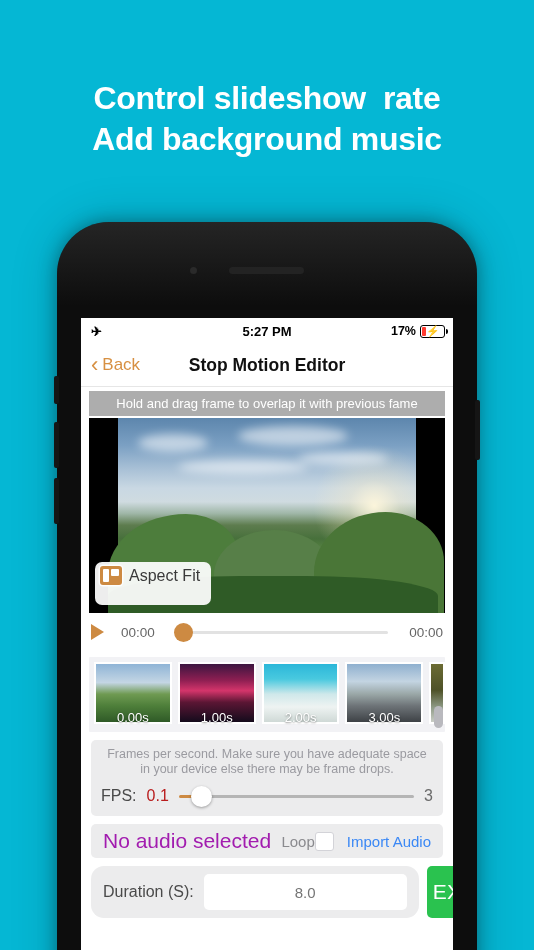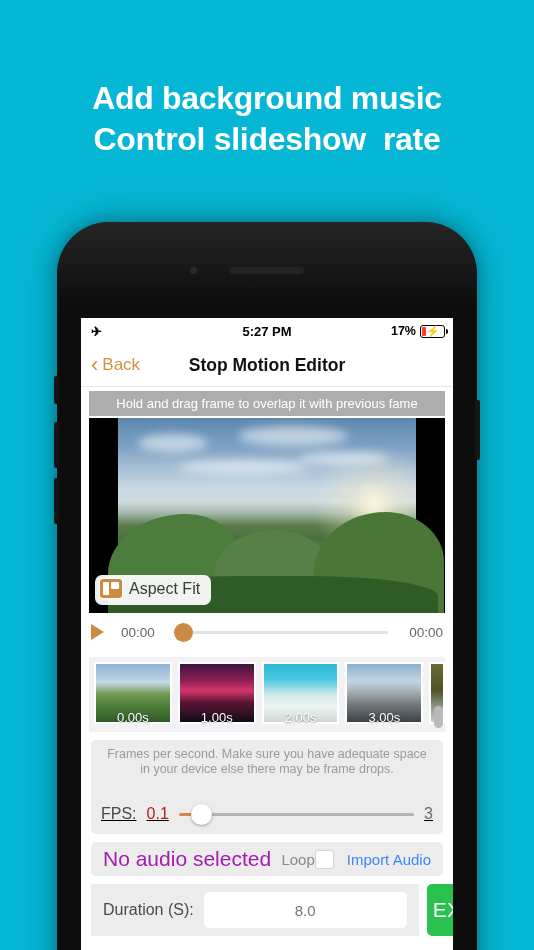--- a/index.html
+++ b/index.html
@@ -223,8 +223,8 @@
 <div class="stage">
 
   <div class="headline">
+    <div>Control slideshow  rate</div>
     <div>Add background music</div>
-    <div>Control slideshow  rate</div>
   </div>
 
   <div class="phone">

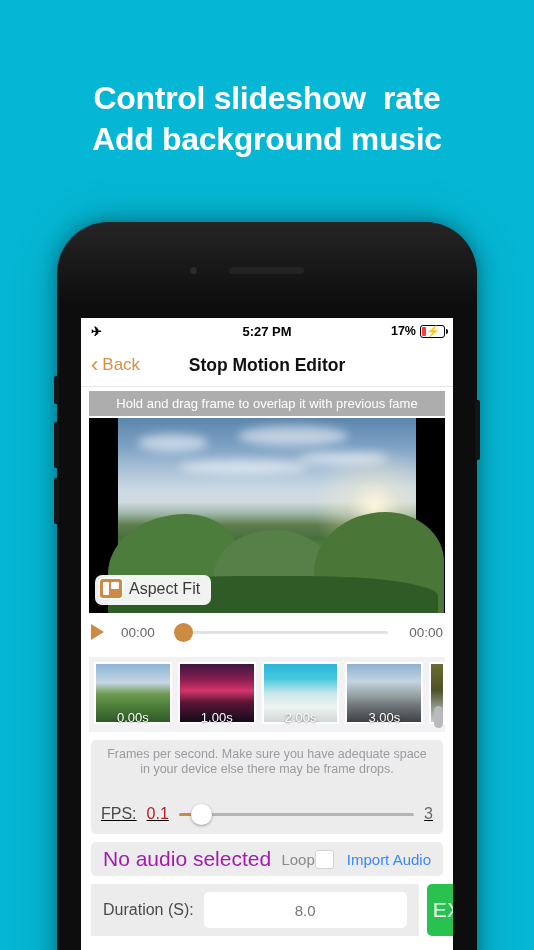--- a/index.html
+++ b/index.html
@@ -114,7 +114,7 @@
     position:absolute;left:6px;bottom:8px;
     display:flex;align-items:center;gap:7px;
     background:rgba(255,255,255,.93);border-radius:7px;
-    padding:4px 11px 7px 5px;
+    padding:4px 11px 20px 5px;
   }
   .asp-icon{
     width:22px;height:19px;border-radius:3px;background:#cd8a42;

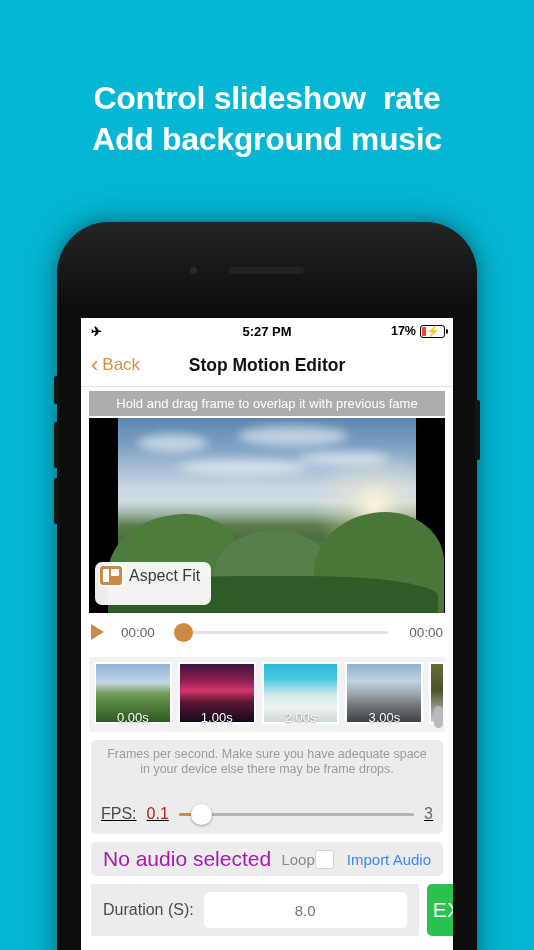--- a/index.html
+++ b/index.html
@@ -172,7 +172,7 @@
   .fps-help{
     text-align:center;font-size:12.5px;line-height:15px;color:#9a9aa0;
   }
-  .fps-row{display:flex;align-items:center;gap:10px;margin-top:26px;text-decoration:underline;}
+  .fps-row{display:flex;align-items:center;gap:10px;margin-top:8px;}
   .fps-label{font-size:16px;color:#4a4a4a;}
   .fps-min{font-size:16px;color:#b91c1c;}
   .fps-max{font-size:16px;color:#6a6a6a;}

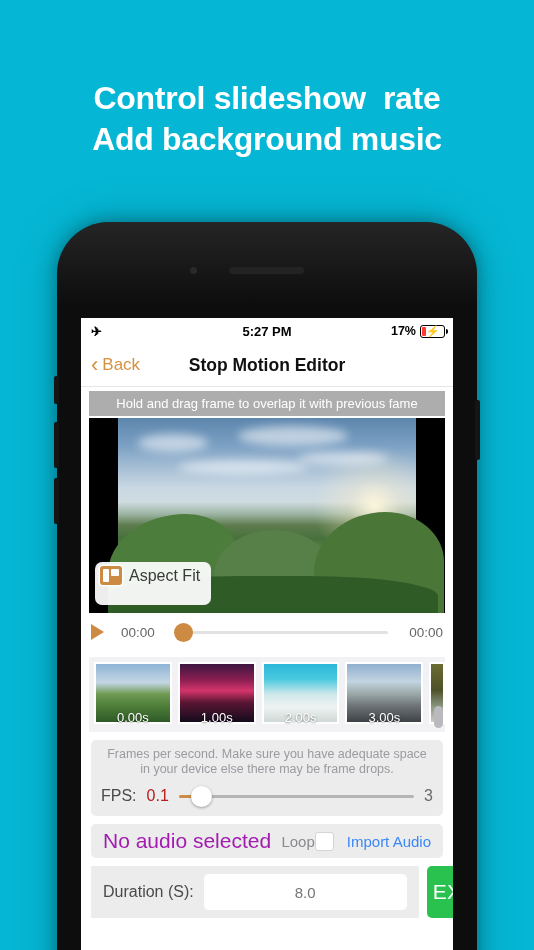--- a/index.html
+++ b/index.html
@@ -202,7 +202,7 @@
     display:flex;align-items:stretch;gap:8px;margin:8px 10px 0 10px;height:52px;
   }
   .duration-box{
-    flex:1;background:#ececed;border-radius:1px;display:flex;align-items:center;
+    flex:1;background:#ececed;border-radius:13px;display:flex;align-items:center;
     padding:0 12px;gap:10px;
   }
   .duration-label{font-size:16px;color:#4a4a4a;white-space:nowrap;}

